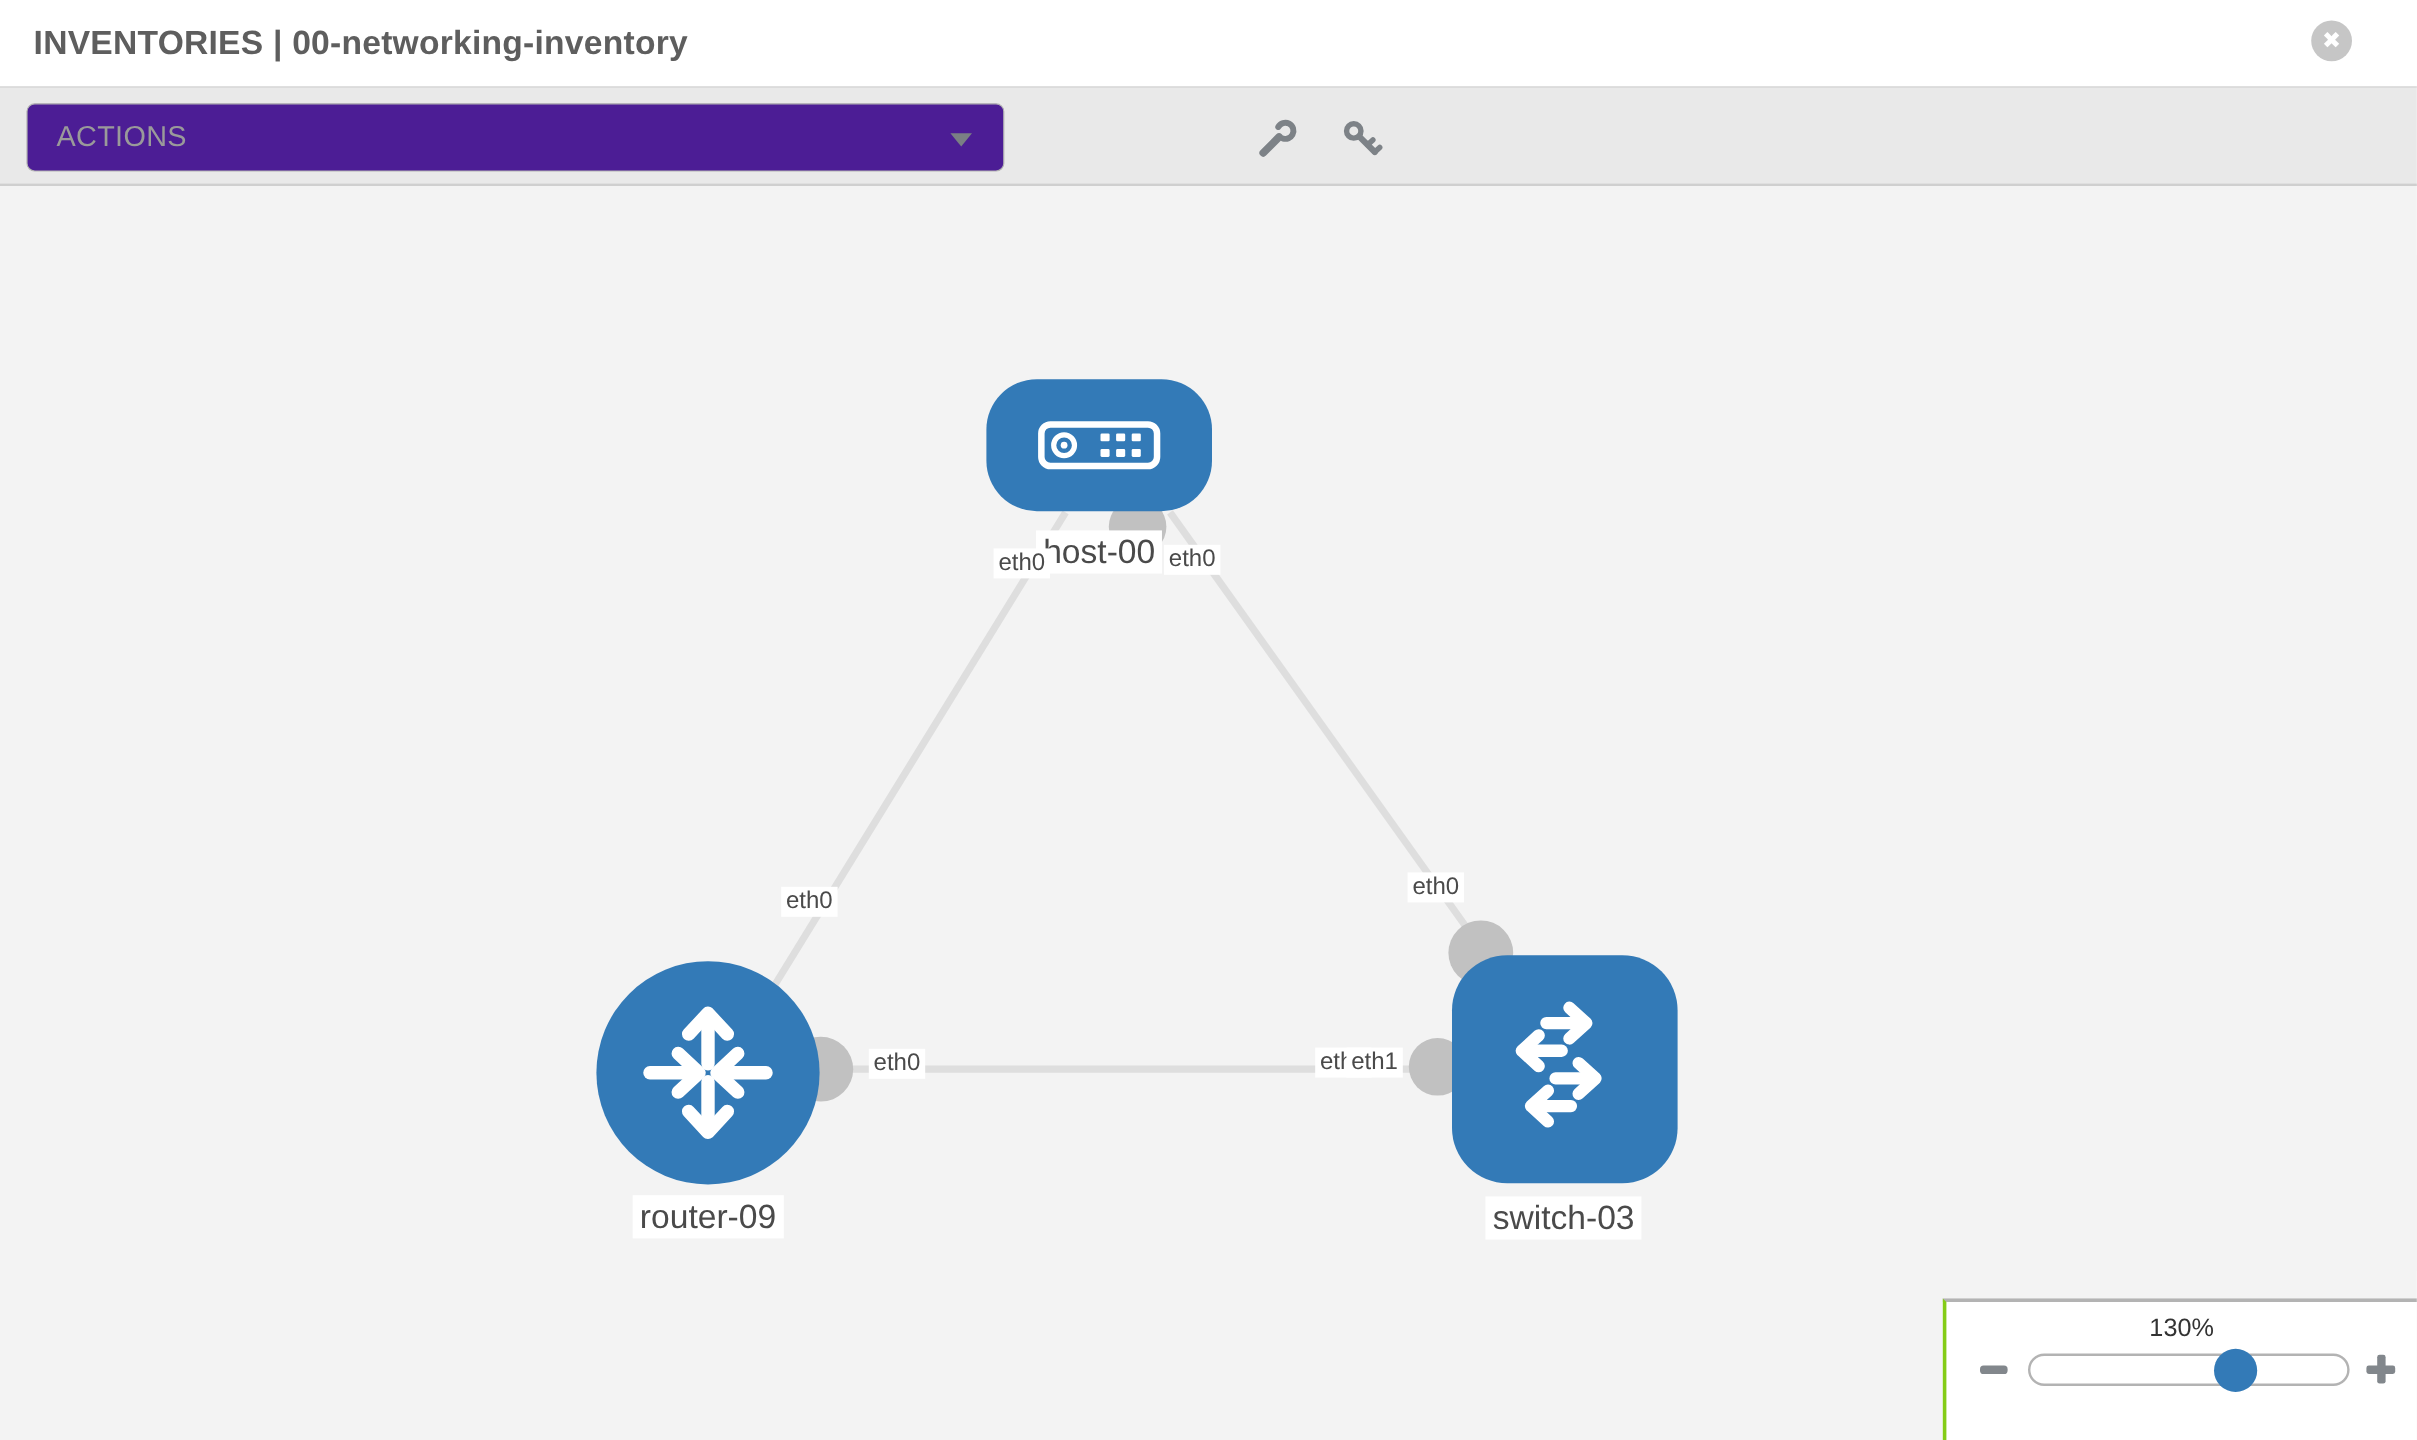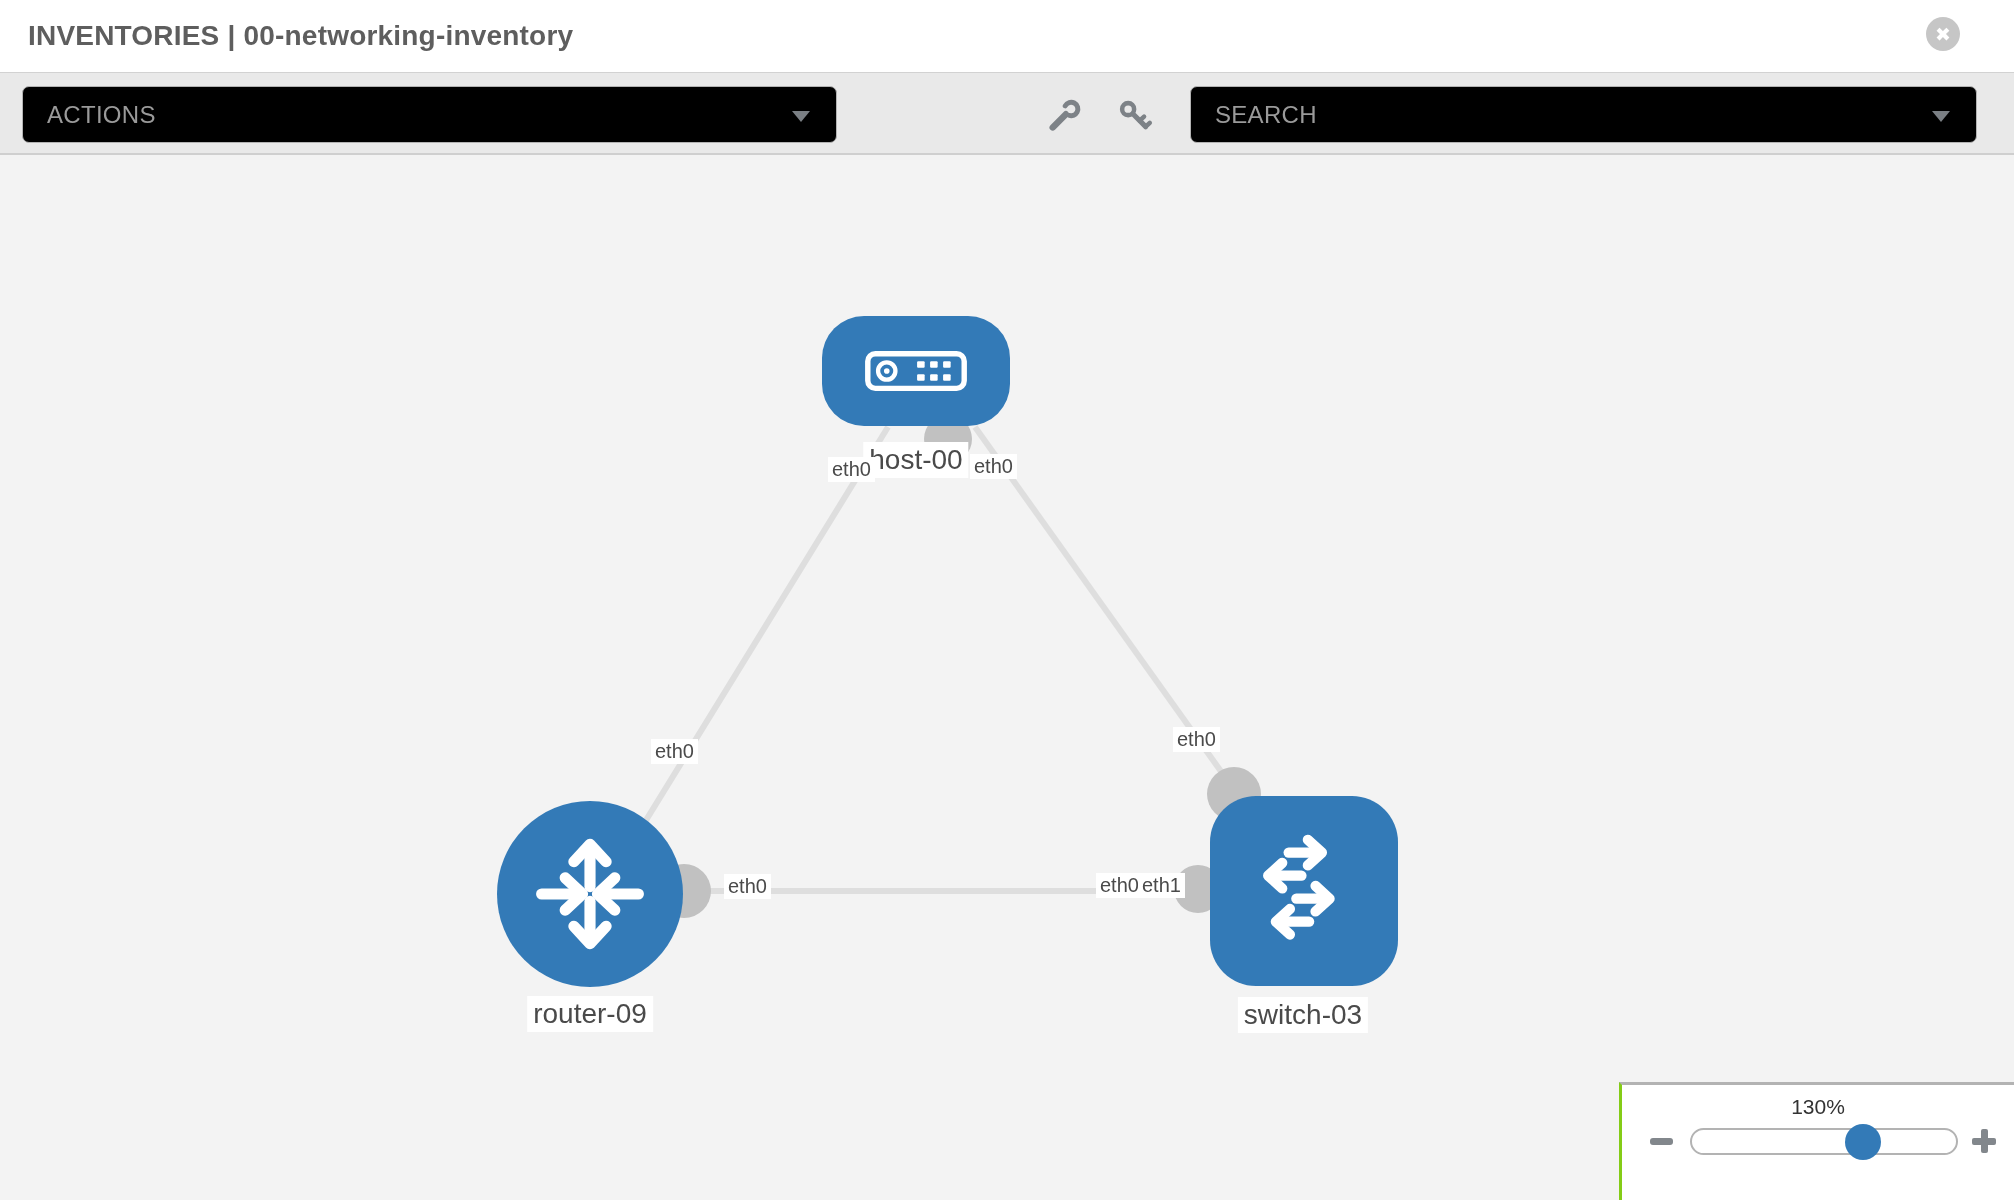--- a/index.html
+++ b/index.html
@@ -18,7 +18,7 @@
   
   .toolbar{position:absolute;left:0;top:72px;width:2014px;height:83px;background:#e9e9e9;
            border-top:1px solid #d2d2d2;border-bottom:2px solid #cfcfcf;box-sizing:border-box;}
-  .dropdown{position:absolute;top:13px;height:57px;background:#000000;border:1px solid #b3b3b3;
+  .dropdown{position:absolute;top:13px;height:57px;background:#4c1d95;border:1px solid #b3b3b3;
             border-radius:7px;box-sizing:border-box;display:flex;align-items:center;cursor:pointer;}
   .dd-actions{left:22px;width:815px;}
   .dd-search{left:1190px;width:787px;}

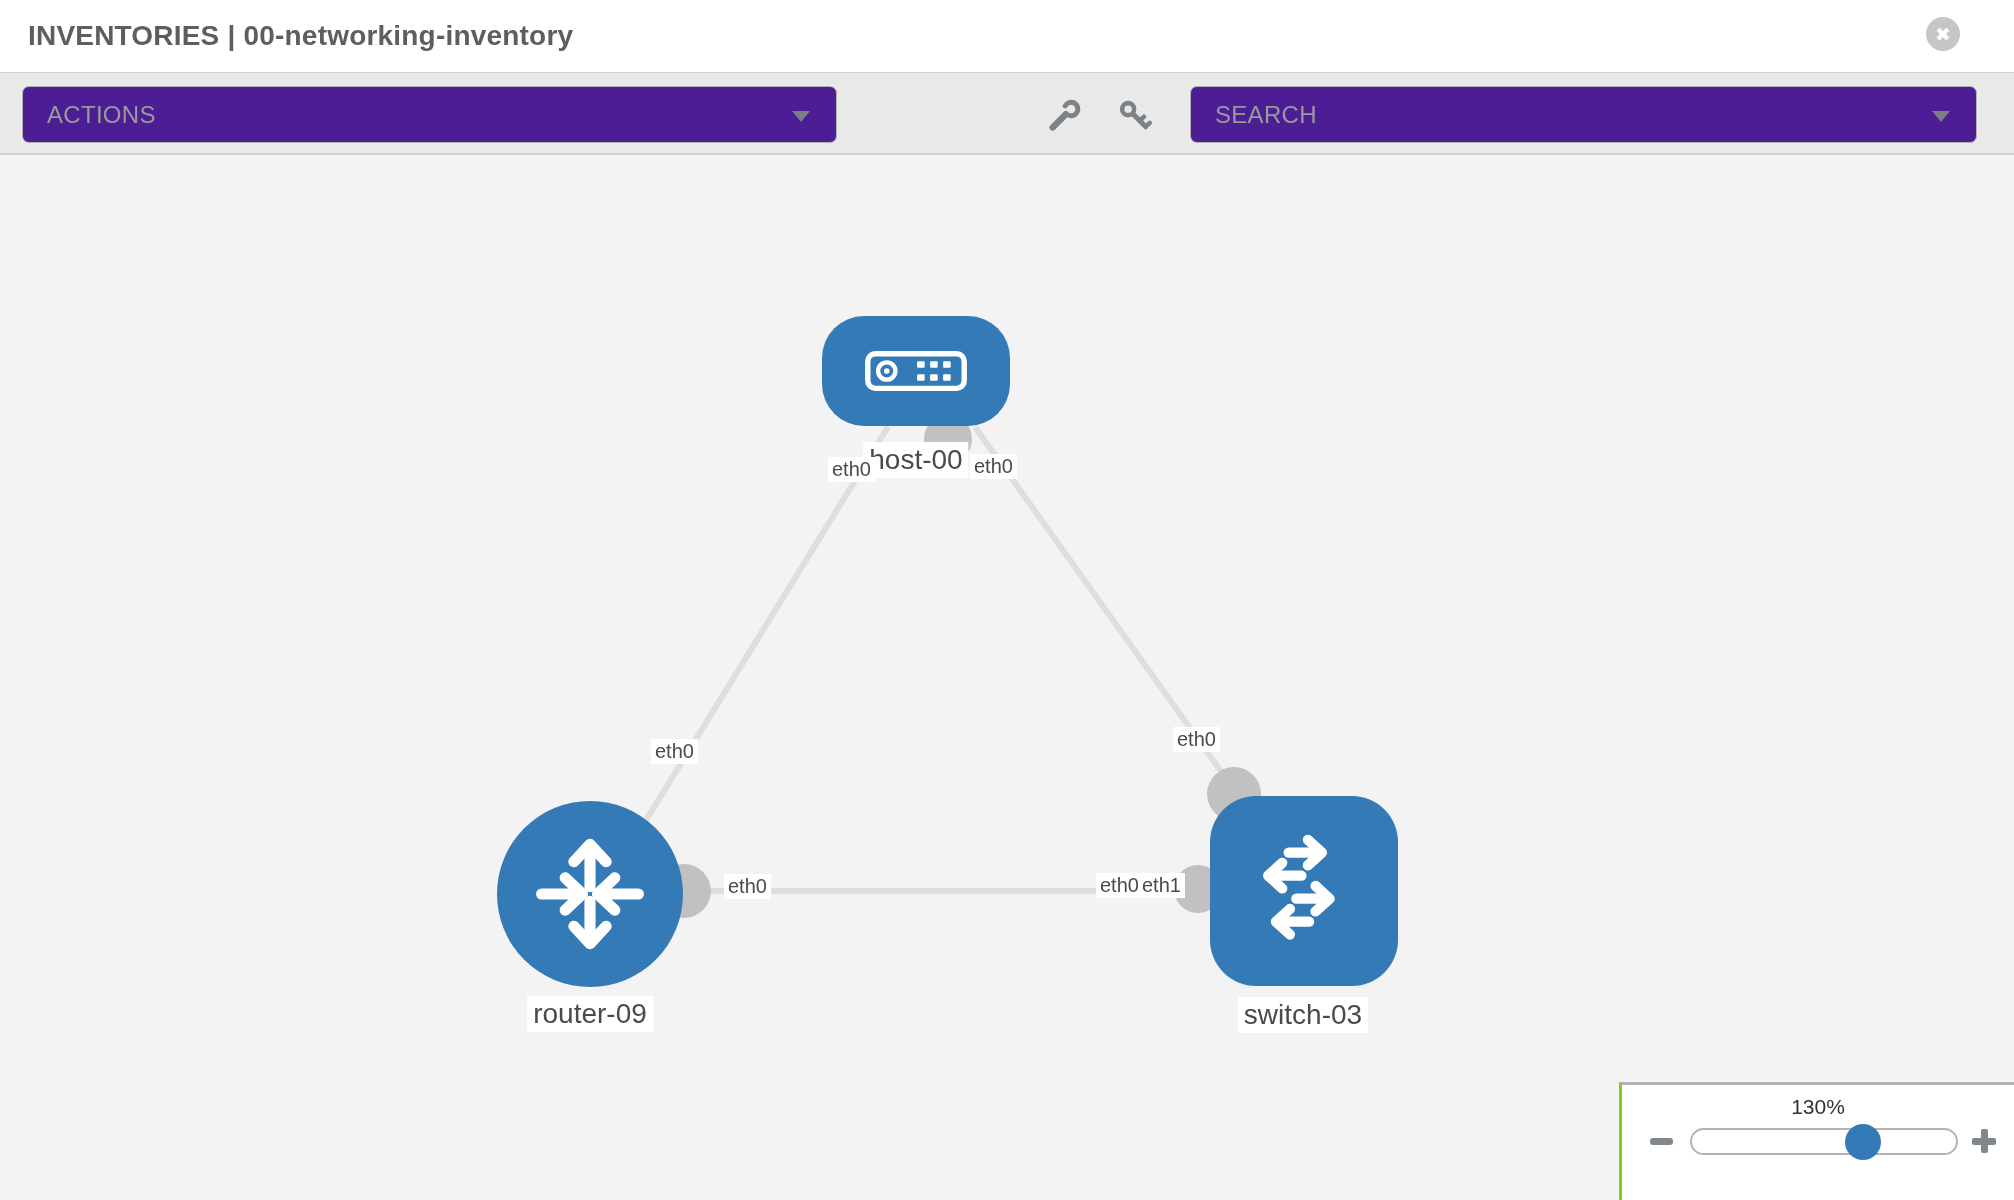--- a/index.html
+++ b/index.html
@@ -106,10 +106,6 @@
       </svg>
     </div>
 
-    <div class="dropdown dd-search">
-      <span class="dd-label">SEARCH</span>
-      <span class="caret"></span>
-    </div>
   </div>
 
   <div class="canvas">

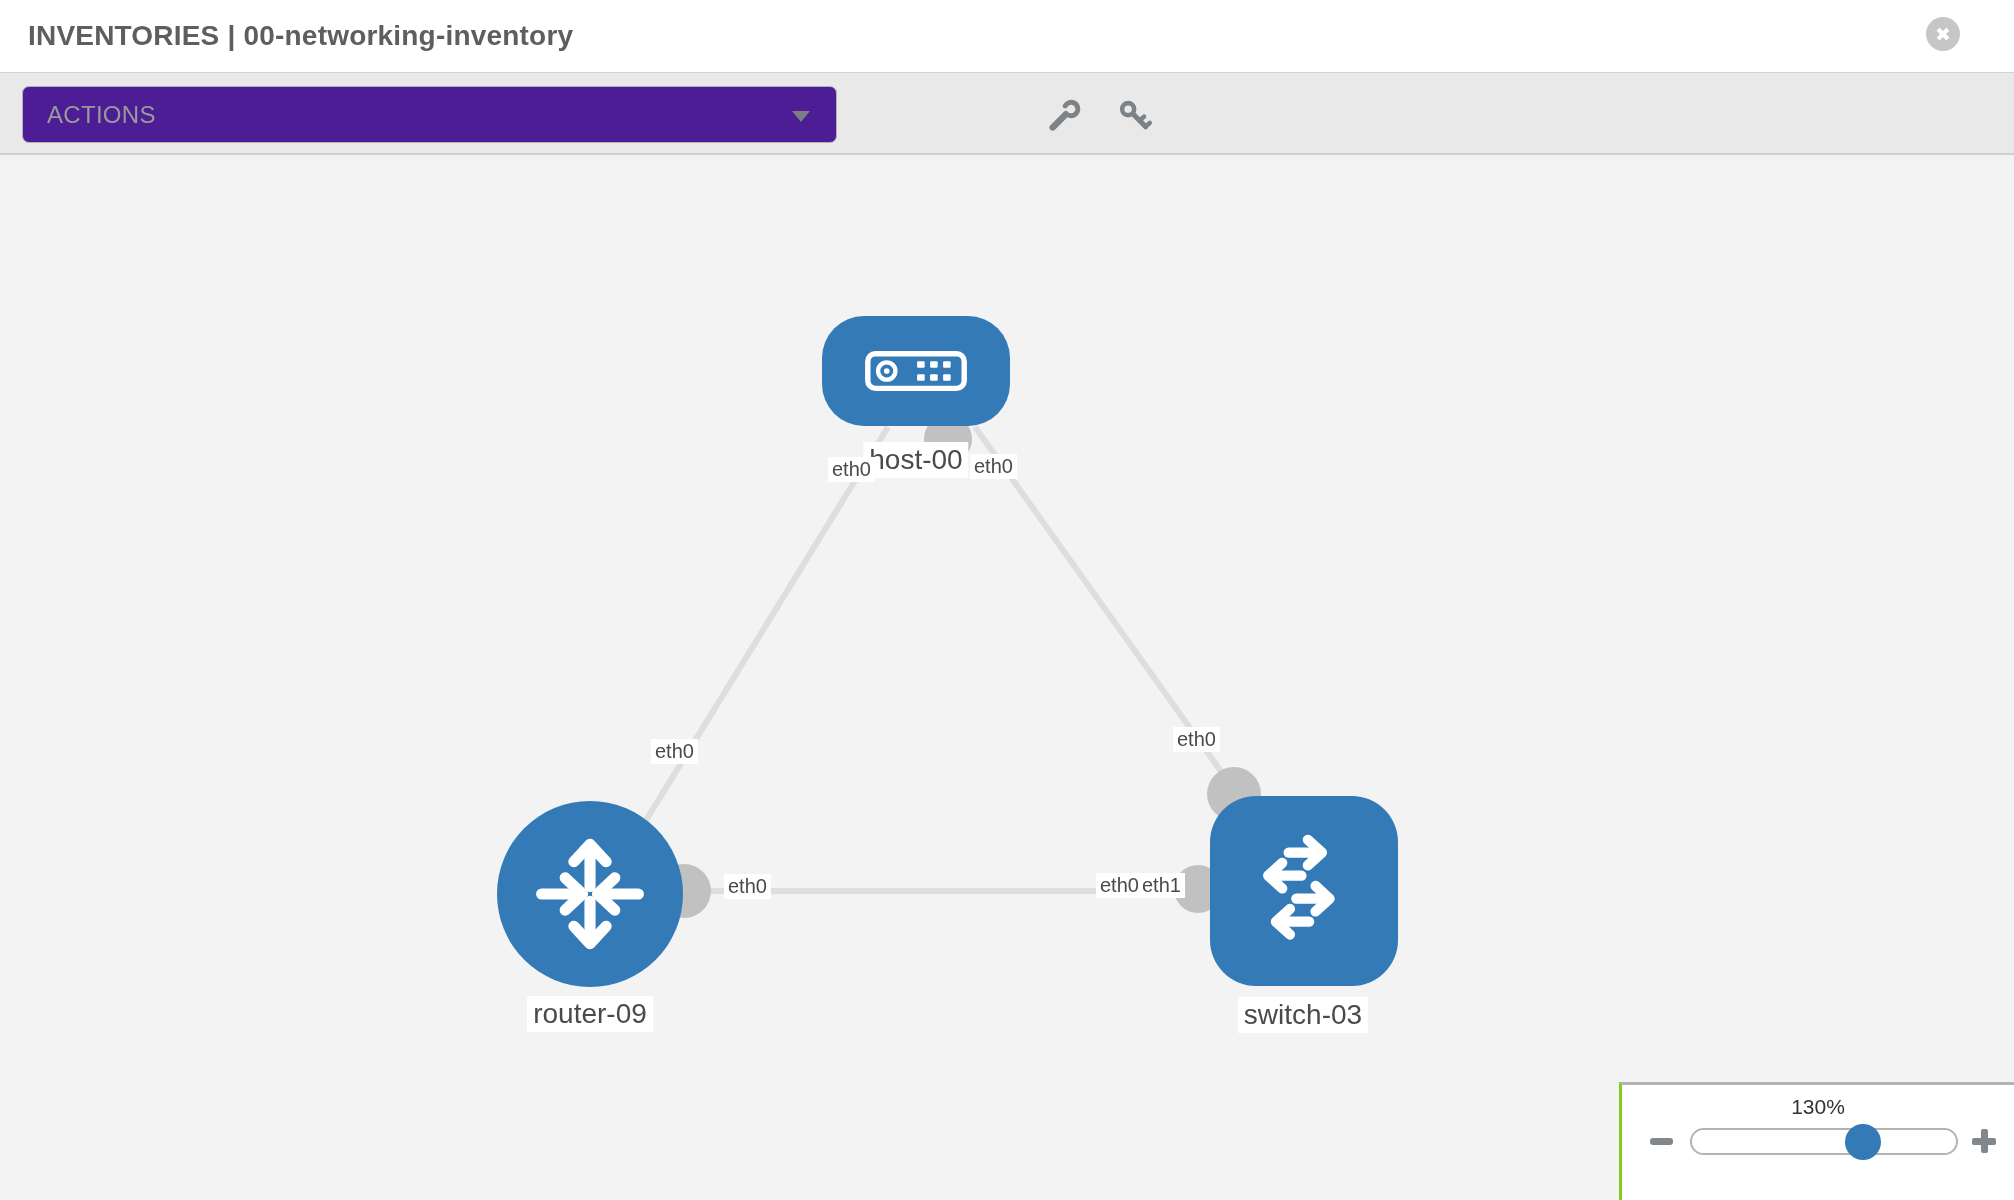--- a/index.html
+++ b/index.html
@@ -51,7 +51,7 @@
   .if-link-switch{left:1173px;top:572px;}
   .if-router-right{left:724px;top:719px;}
   .if-switch-back{left:1096px;top:718px;z-index:4;}
-  .if-switch-front{left:1122px;top:718px;z-index:5;margin-left:16px;}
+  .if-switch-front{left:1122px;top:718px;z-index:5;}
 
   
   .zoom-panel{position:absolute;left:1619px;top:1082px;width:395px;height:118px;background:#ffffff;

